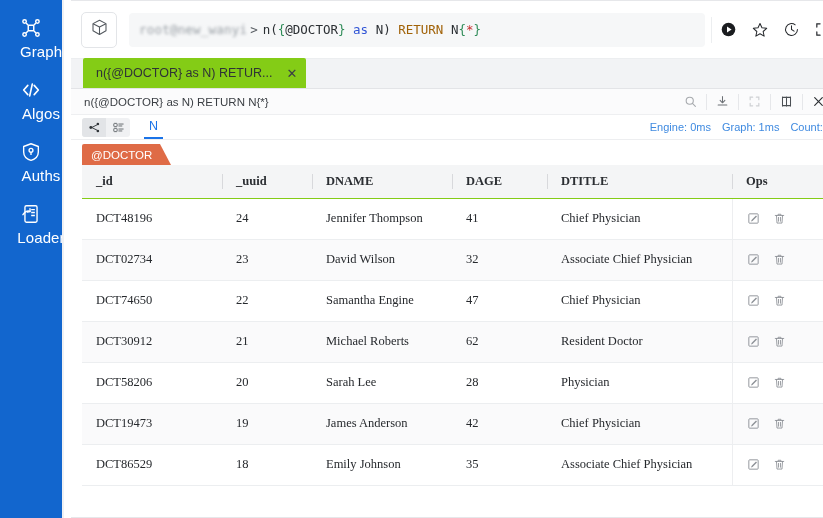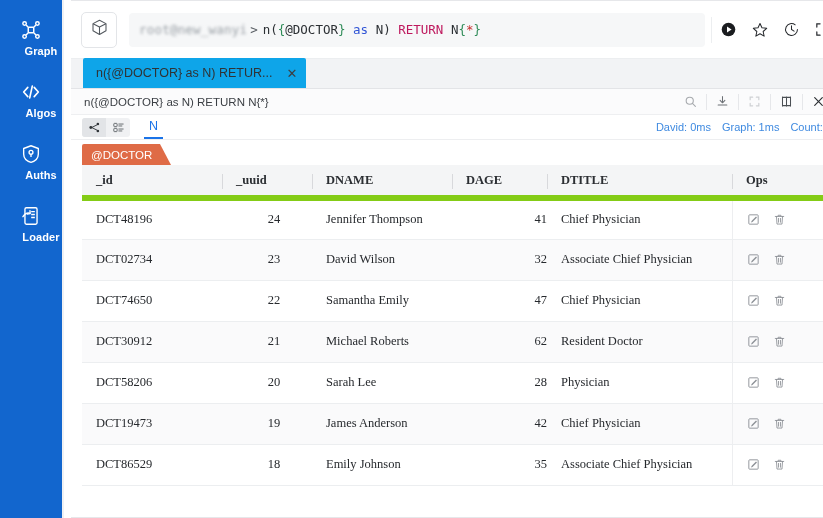--- a/index.html
+++ b/index.html
@@ -123,7 +123,7 @@
   .tk-brace { color: #2e8b57; }
   .tk-label { color: #2b2f33; }
   .tk-kw    { color: #3256d6; }
-  .tk-ret   { color: #be185d; }
+  .tk-ret   { color: #a16207; }
   .tk-star  { color: #c62f2f; }
   .cmd-icons {
     display: flex;

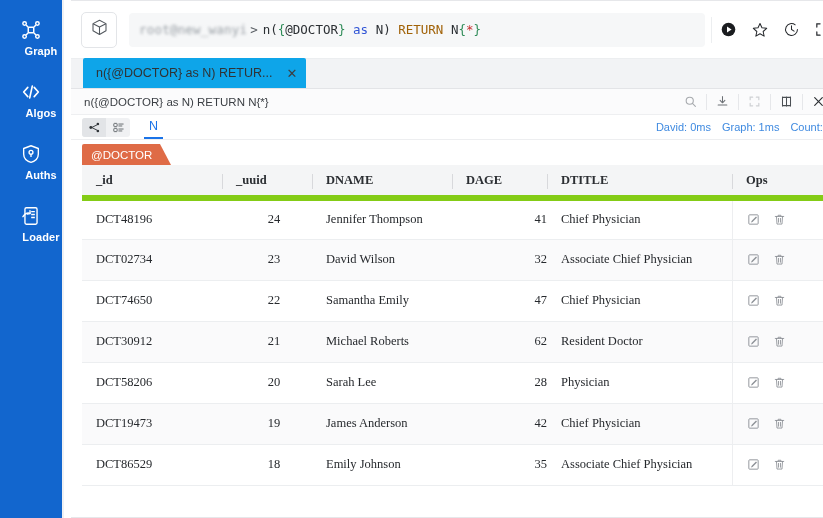--- a/index.html
+++ b/index.html
@@ -42,8 +42,8 @@
     line-height: 0;
   }
   .side-label {
-    font-size: 11px;
-    font-weight: bold;
+    font-size: 15px;
+    font-weight: normal;
     letter-spacing: .1px;
     color: #ffffff;
     padding-left: 20px;

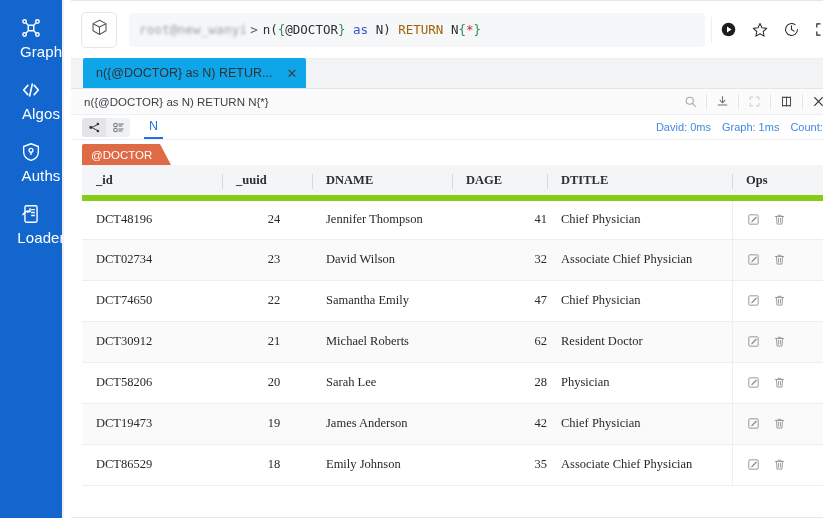--- a/index.html
+++ b/index.html
@@ -147,7 +147,7 @@
   }
   .tab {
     height: 30px;
-    background: #0ea5e9;
+    background: #84cc16;
     display: flex;
     align-items: center;
     padding: 0 9px 0 13px;

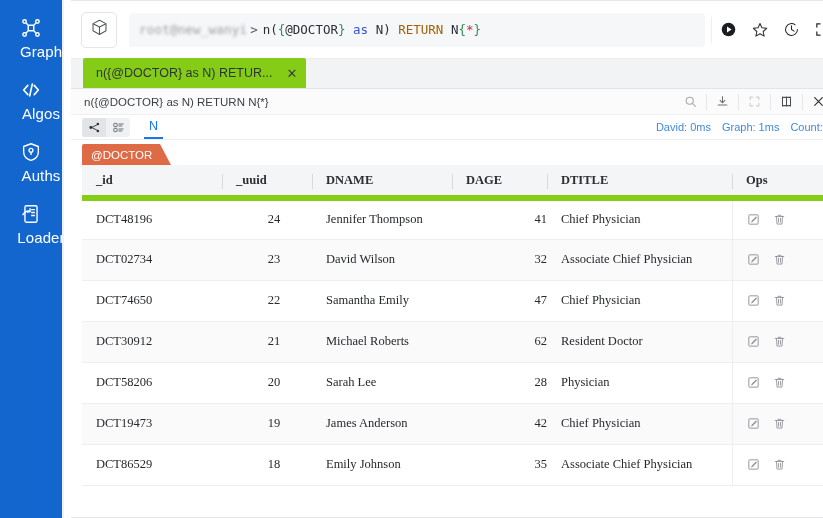--- a/index.html
+++ b/index.html
@@ -510,7 +510,7 @@
         </div>
         <div class="vb-spacer"></div>
         <div class="vb-stats">
-          <span>David: 0ms</span>
+          <span>Engine: 0ms</span>
           <span>Graph: 1ms</span>
           <span>Count: 7</span>
         </div>

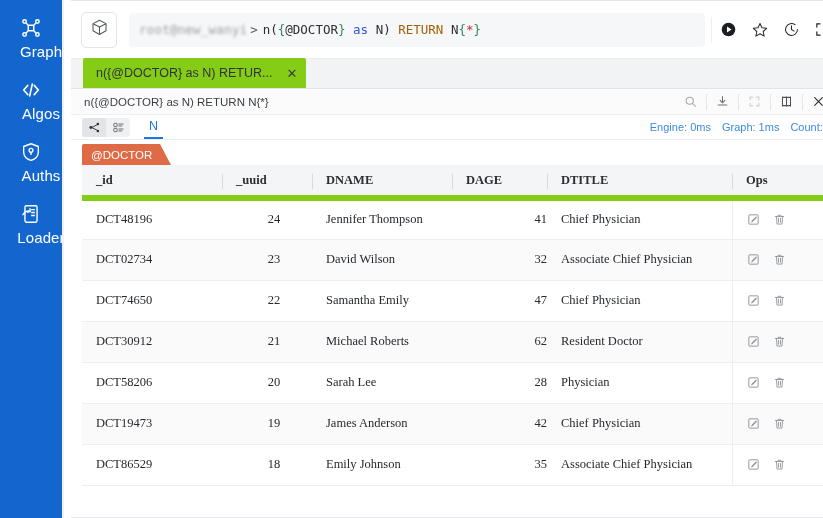--- a/index.html
+++ b/index.html
@@ -297,7 +297,7 @@
     color: #2c2f33;
     text-align: left;
     padding-left: 14px;
-    border-bottom: 6px solid #84cc16;
+    border-bottom: 1px solid #84cc16;
     position: relative;
   }
   table.grid thead th + th::before {

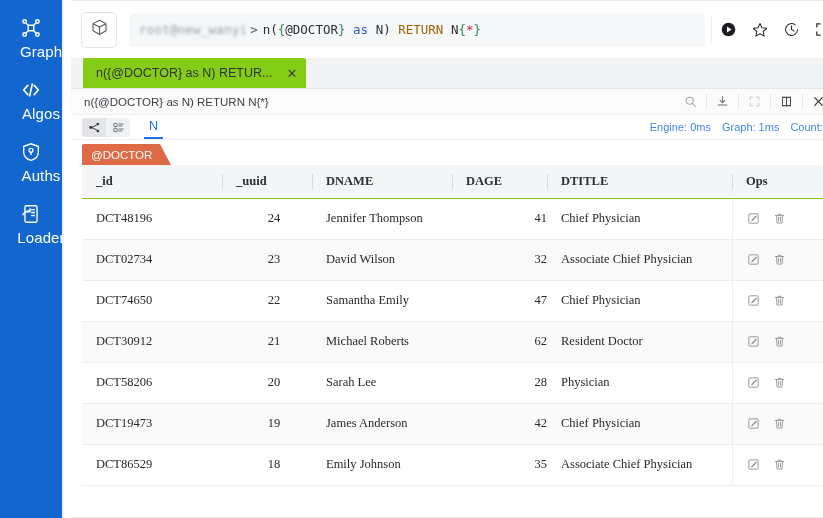--- a/index.html
+++ b/index.html
@@ -328,7 +328,7 @@
   .ops-inner { display: flex; align-items: center; gap: 13px; }
   .ops-ic { cursor: pointer; line-height: 0; }
   .col-id    { width: 140px; }
-  .col-uuid  { width: 90px; text-align: center; }
+  .col-uuid  { width: 90px; }
   .col-name  { width: 140px; }
   .col-age   { width: 95px; text-align: right; }
   .col-title { width: 185px; }

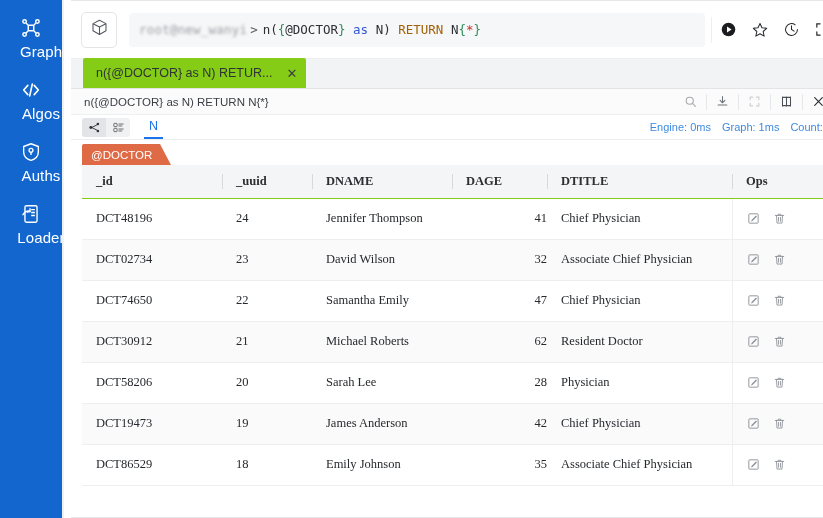--- a/index.html
+++ b/index.html
@@ -330,7 +330,7 @@
   .col-id    { width: 140px; }
   .col-uuid  { width: 90px; }
   .col-name  { width: 140px; }
-  .col-age   { width: 95px; text-align: right; }
+  .col-age   { width: 95px; }
   .col-title { width: 185px; }
   .col-ops   { width: 96px; }
 

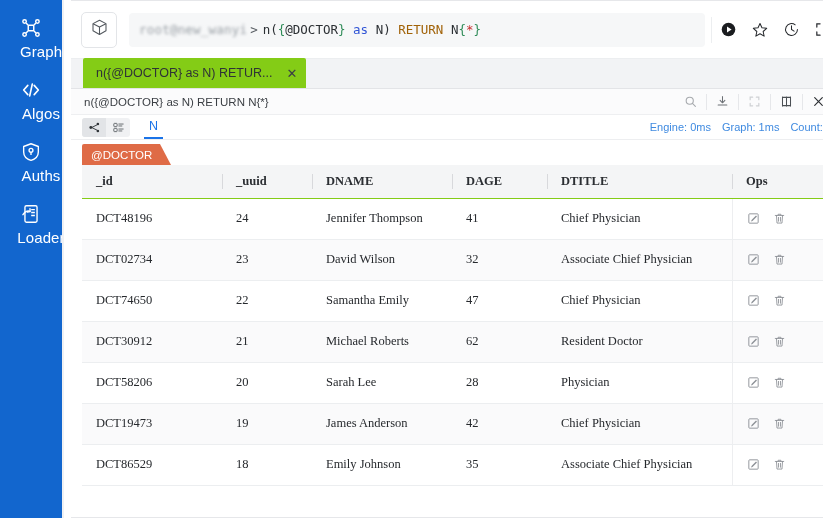--- a/index.html
+++ b/index.html
@@ -580,7 +580,7 @@
               <tr>
                 <td class="col-id">DCT74650</td>
                 <td class="col-uuid">22</td>
-                <td class="col-name">Samantha Emily</td>
+                <td class="col-name">Samantha Engine</td>
                 <td class="col-age">47</td>
                 <td class="col-title">Chief Physician</td>
                 <td class="ops col-ops">

